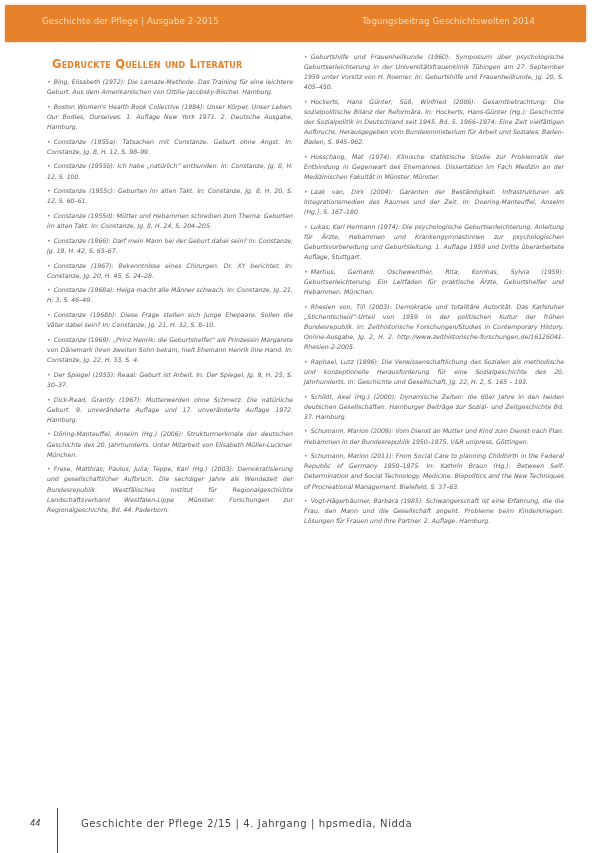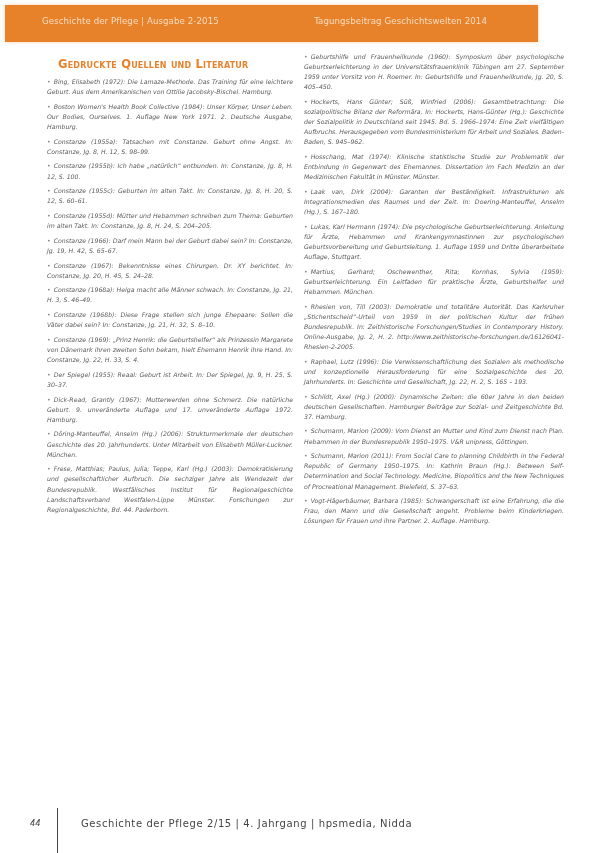--- a/index.html
+++ b/index.html
@@ -6,7 +6,7 @@
   body { width: 607px; height: 853px; position: relative; overflow: hidden; font-family: "DejaVu Sans", sans-serif; color: #555555; }
   .header-band {
     position: absolute; left: 5px; top: 5px; width: 533px; height: 37px;
-    background: #e8822a; box-shadow: 0 0 3px rgba(240,170,100,0.6);
+    background: #e8822a; box-shadow: 0 0 3px rgba(240,170,100,0.6); padding-left: 48px;
   }
   .header-left, .header-right {
     position: absolute; top: 11px; font-size: 8.6px; color: #f7dcc0; letter-spacing: 0.1px;

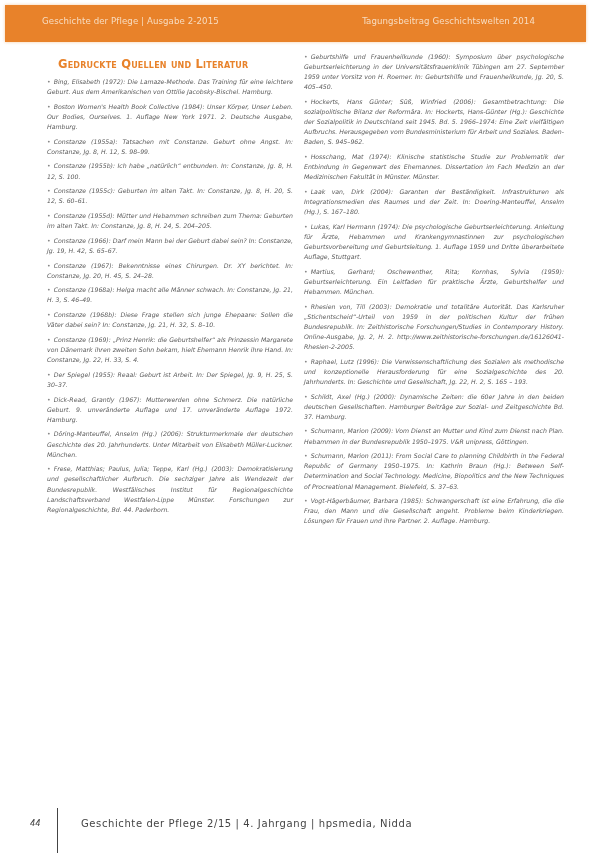--- a/index.html
+++ b/index.html
@@ -20,7 +20,7 @@
 
   .section-title {
     font-family: "DejaVu Sans", sans-serif; font-variant: small-caps;
-    color: #e8822a; font-size: 11.5px; margin: 0 0 6px 11px; letter-spacing: 0.2px;
+    color: #e8822a; font-size: 11.5px; margin: 0 0 6px 5px; letter-spacing: 0.2px;
   }
   .ref {
     font-size: 6.2px; line-height: 10.1px; font-style: italic; color: #5b5b5b;

